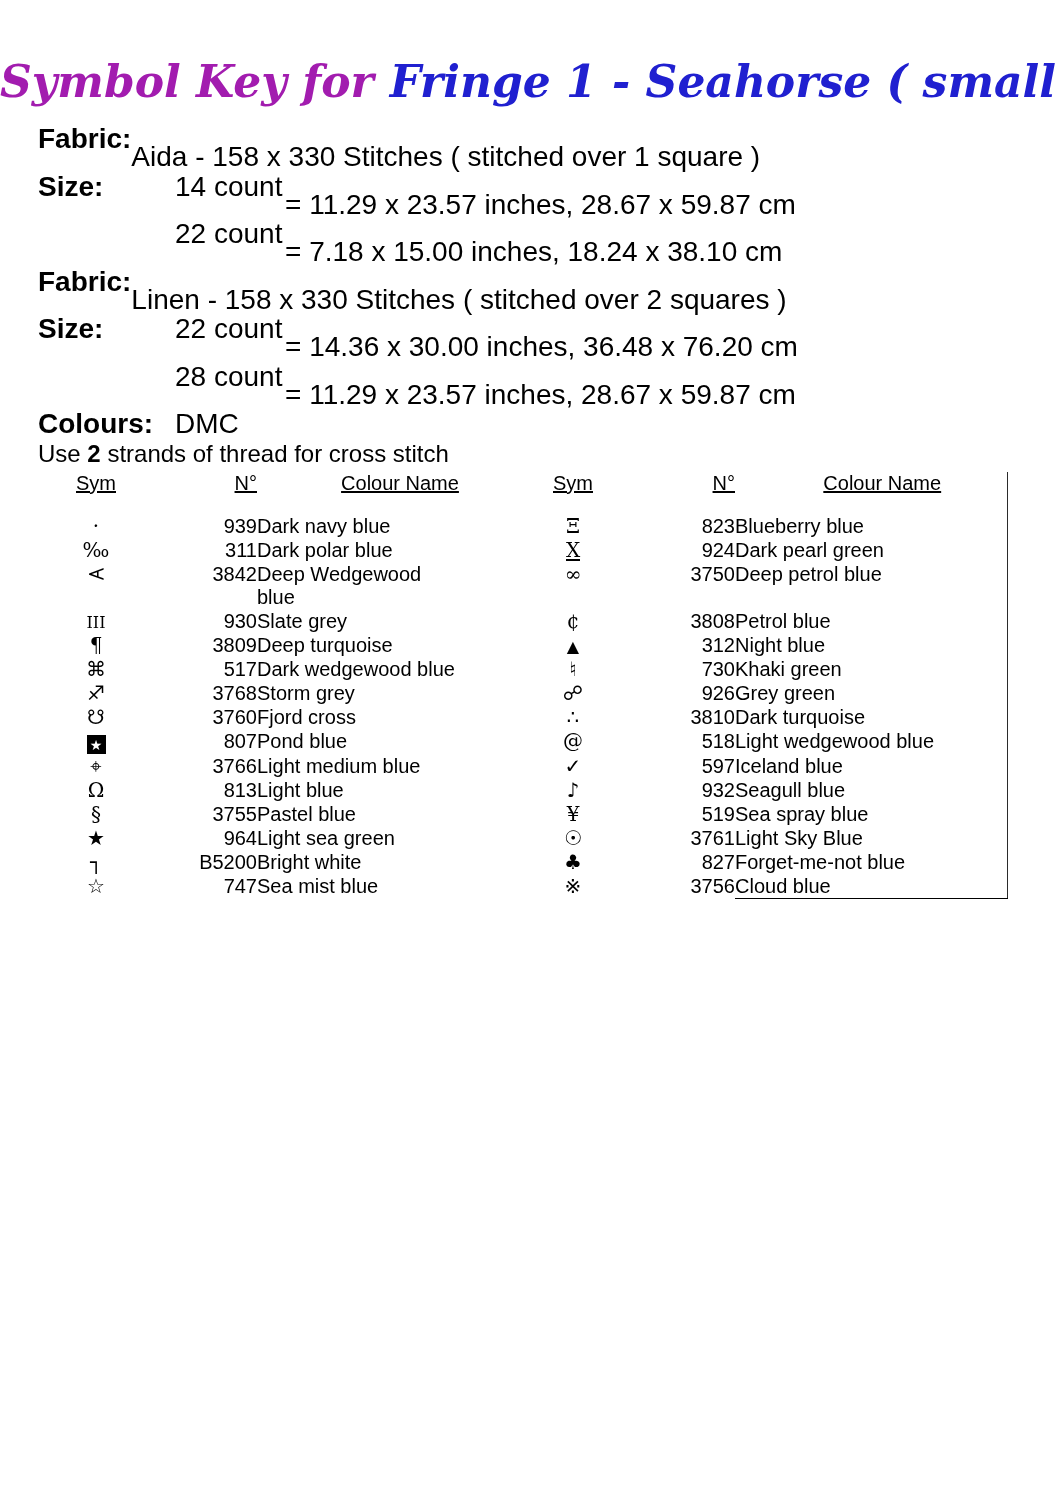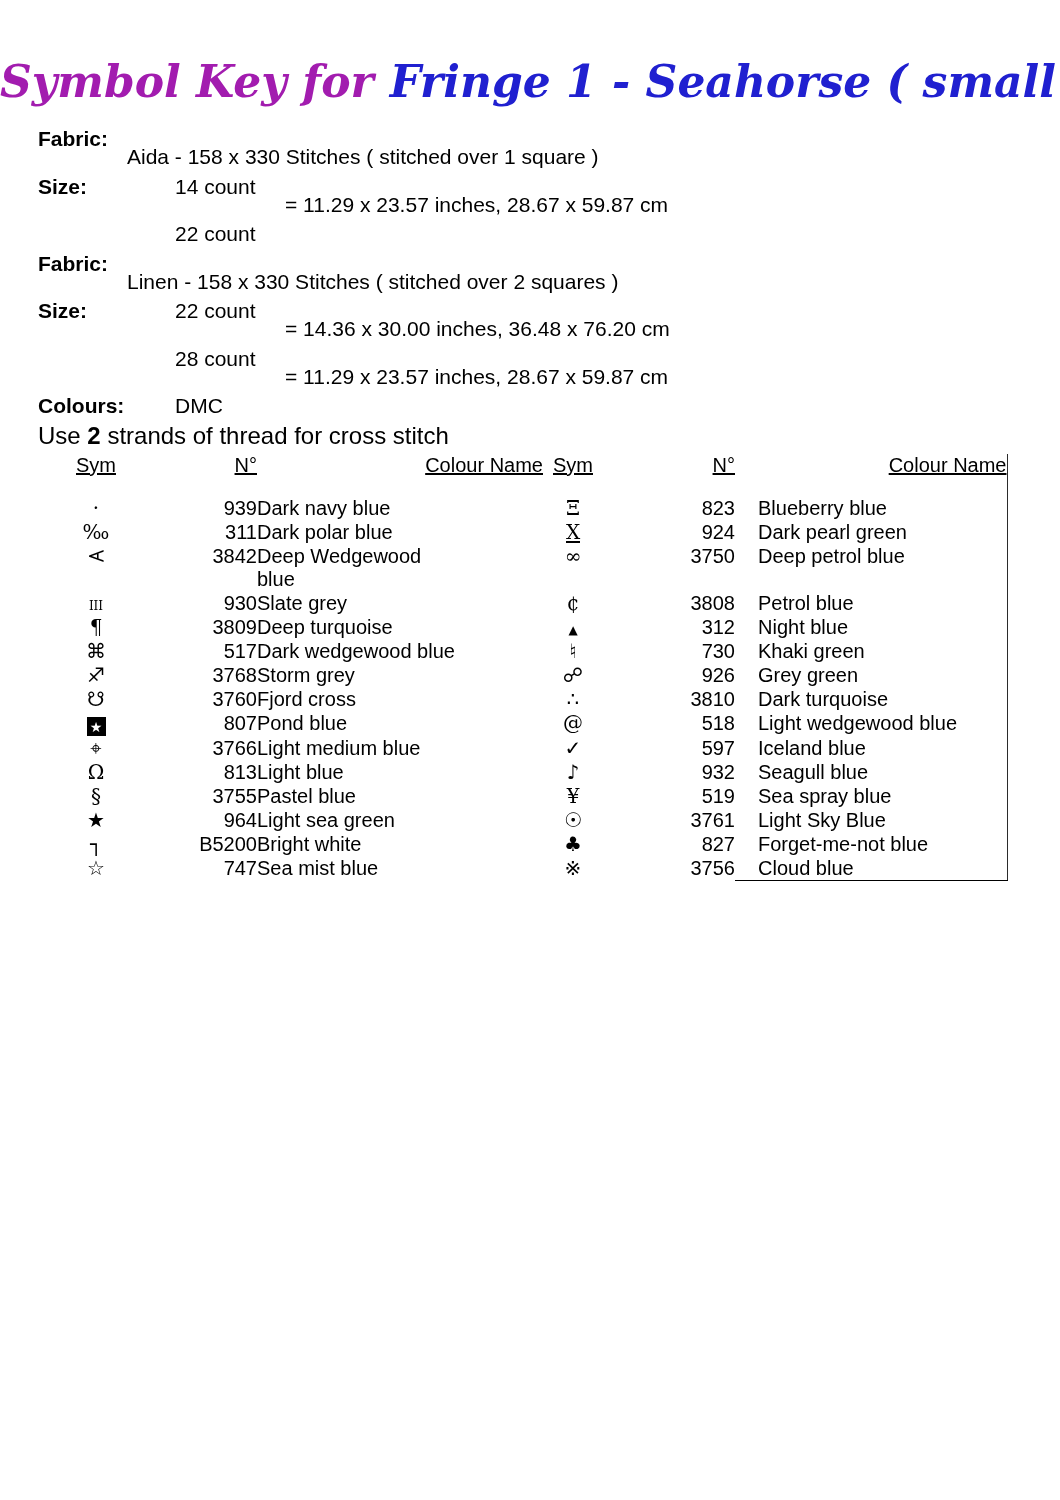--- a/index.html
+++ b/index.html
@@ -12,7 +12,7 @@
   .title .t-name{color:#2020d0;margin-left:16px;}
 
   
-  .info{margin:16px 0 0 38px;font-size:21px;line-height:29.5px;}
+  .info{margin:16px 0 0 38px;font-size:28px;line-height:29.5px;}
   .info-line{display:flex;}
   .lab{font-weight:bold;flex:0 0 89px;}
   .lab.wide{flex:0 0 137px;}

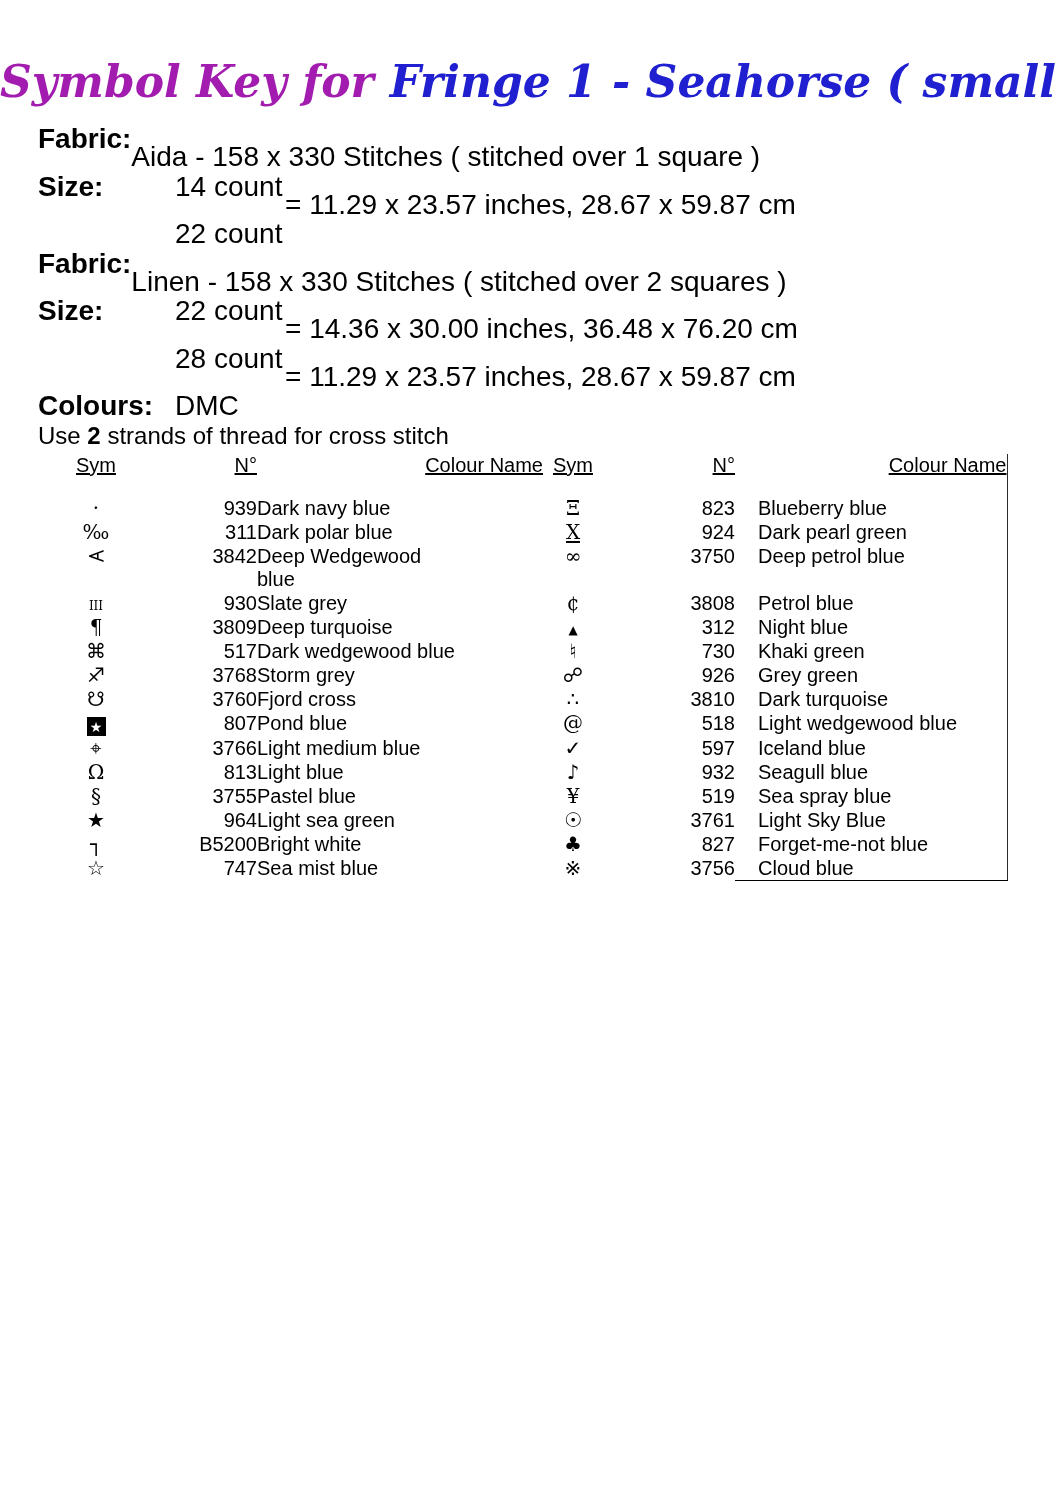--- a/index.html
+++ b/index.html
@@ -64,6 +64,7 @@
     <div class="info-line">
       <span class="lab wide"></span>
       <span class="cnt">22 count</span>
+      <span class="val">= 7.18 x 15.00 inches, 18.24 x 38.10 cm</span>
     </div>
     <div class="info-line">
       <span class="lab">Fabric:</span>

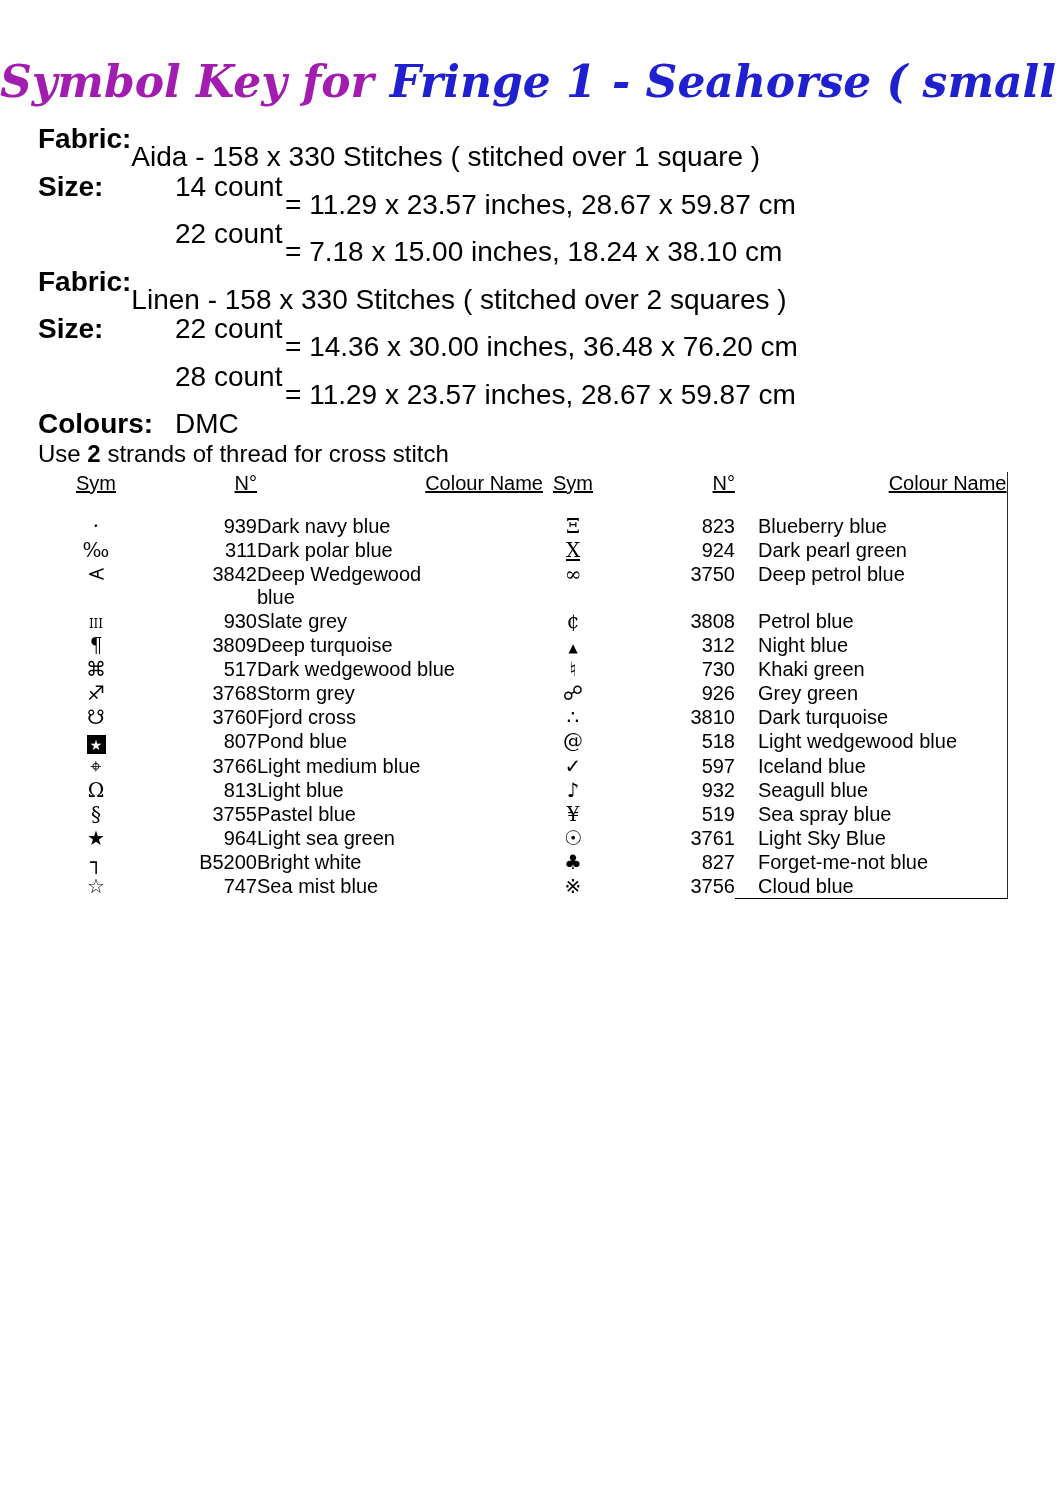--- a/index.html
+++ b/index.html
@@ -26,7 +26,7 @@
                font-size:20px;}
   table.legend th,table.legend td{padding:0;font-weight:normal;vertical-align:baseline;}
   table.legend tr{height:24px;}
-  thead th{height:42px;vertical-align:top;text-align:right;}
+  thead th{height:42px;vertical-align:top;text-align:center;}
   thead th .hd{text-decoration:underline;}
   th.c-sym, td.c-sym{text-align:center;}
   th.c-num, td.c-num{text-align:right;}

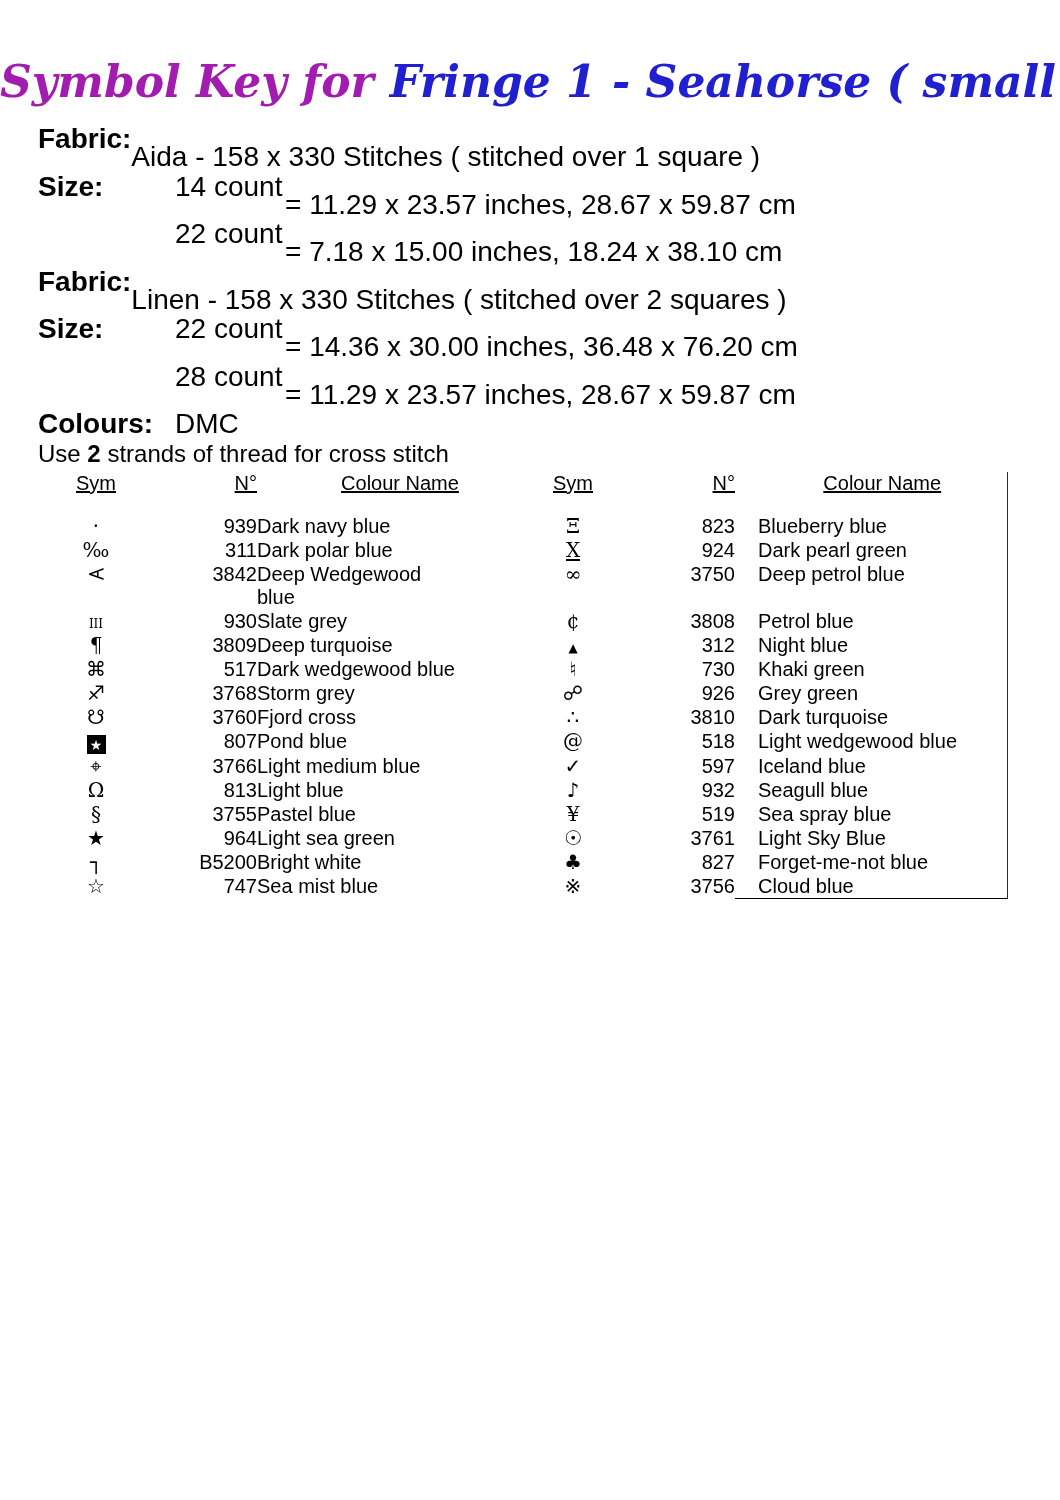--- a/index.html
+++ b/index.html
@@ -31,7 +31,7 @@
   th.c-sym, td.c-sym{text-align:center;}
   th.c-num, td.c-num{text-align:right;}
   td.c-name{padding-left:26px;}
-  td.c-name.rn{padding-left:23px;}
+  td.c-name.rn{}
   th.c-name{padding-left:26px;}
   th.c-name.rn{padding-left:23px;}
   .edge{border-right:1px solid #2b2b2b;}

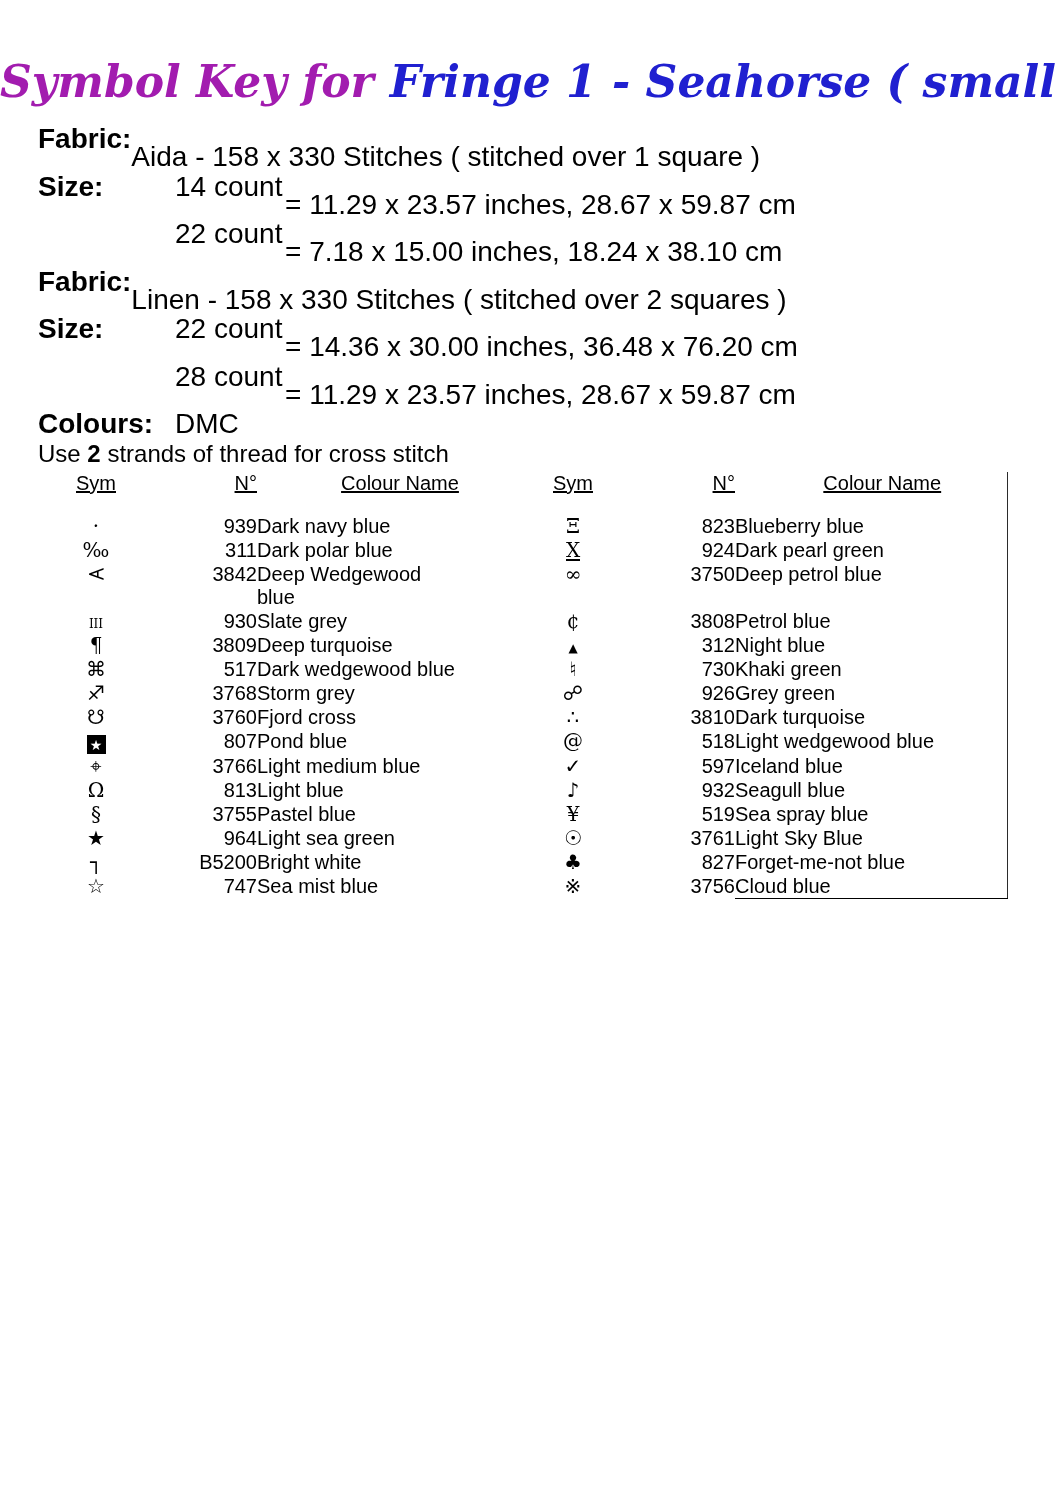--- a/index.html
+++ b/index.html
@@ -42,7 +42,7 @@
               line-height:20px;font-size:14px;text-align:center;vertical-align:-2px;}
   .sym-rot90{display:inline-block;transform:rotate(90deg);}
   .sym-underline{display:inline-block;border-bottom:2px solid #000;line-height:0.85;}
-  .sym-small{font-size:12px;}
+  .sym-small{font-size:16px;}
 </style>
 </head>
 <body>

